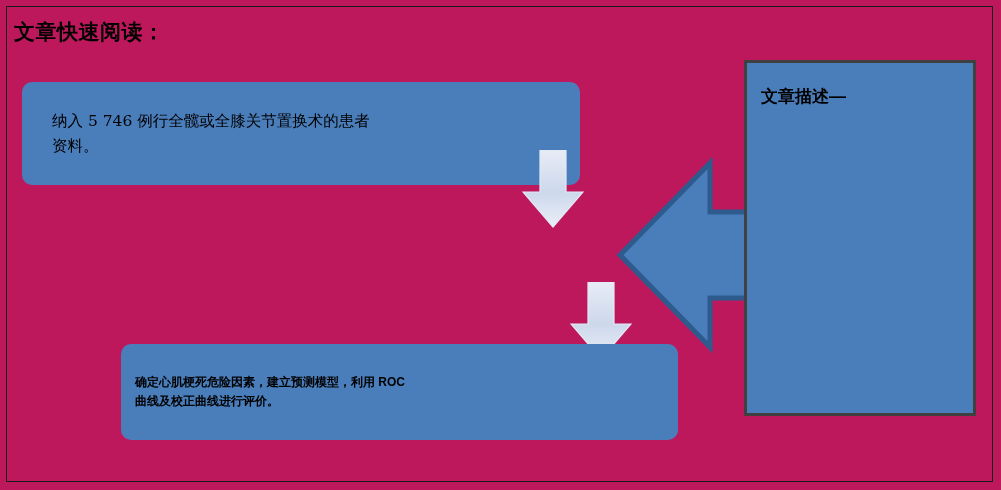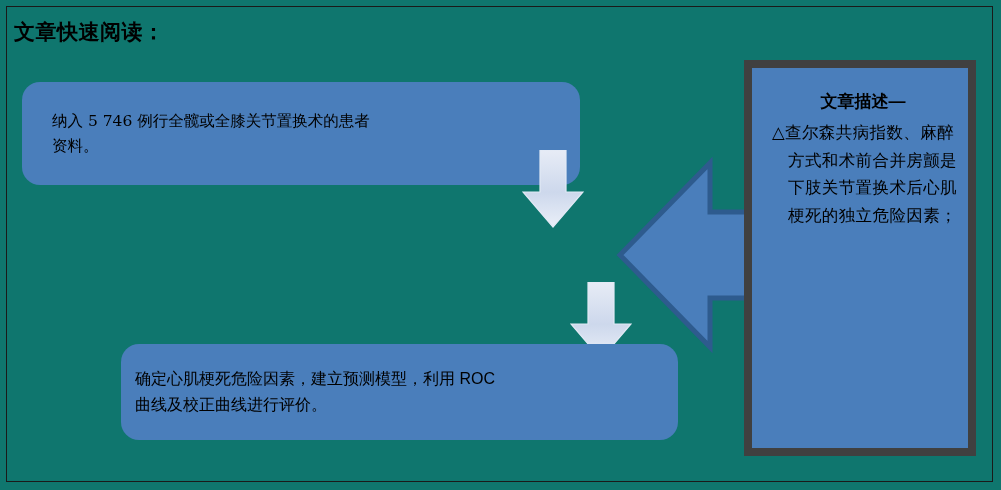--- a/index.html
+++ b/index.html
@@ -14,7 +14,7 @@
     position: relative;
     width: 1001px;
     height: 490px;
-    background: #0f766e;
+    background: #be185d;
     overflow: hidden;
   }
   

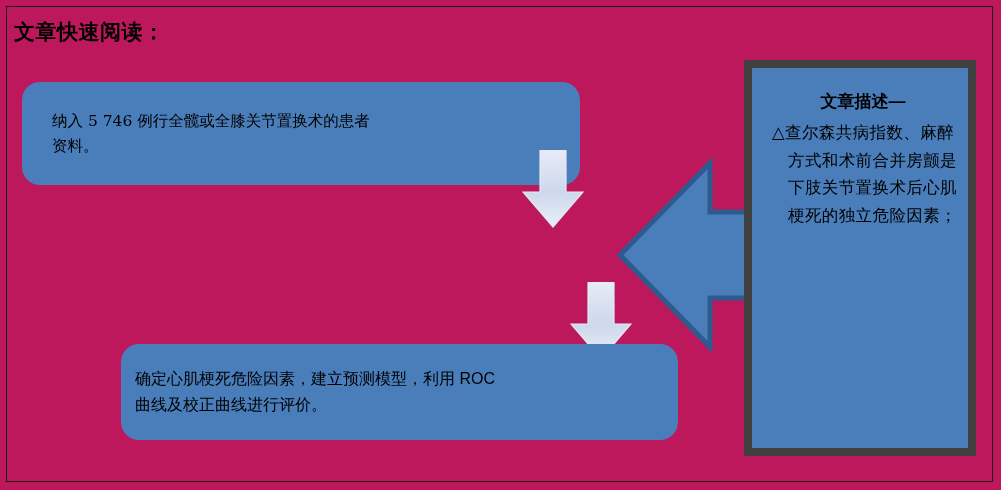--- a/index.html
+++ b/index.html
@@ -107,11 +107,10 @@
     left: 744px;
     top: 60px;
     width: 232px;
-    height: 396px;
+    height: 356px;
     background: #4A7EBB;
-    border: 8px solid #404040;
+    border: 3px solid #404040;
     box-sizing: border-box;
-    text-align: center;
   }
   #desc-panel .panel-inner {
     position: absolute;

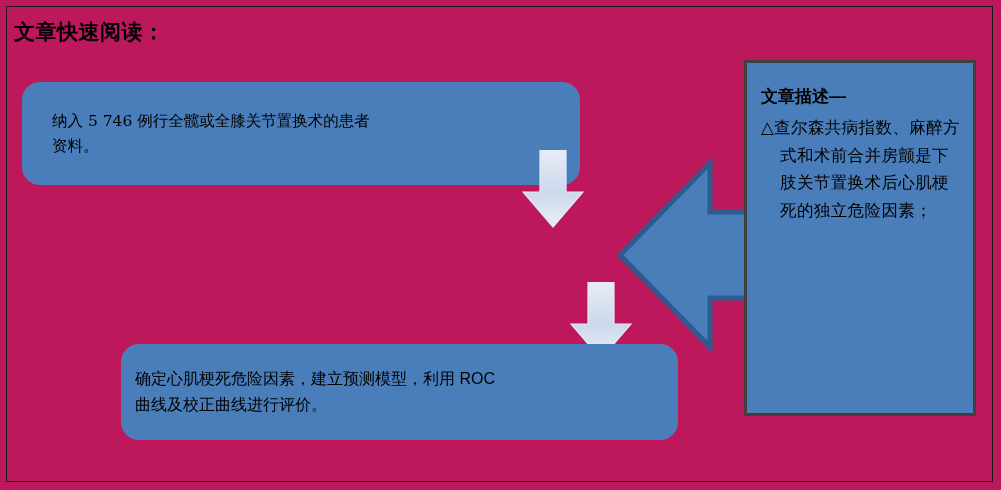--- a/index.html
+++ b/index.html
@@ -43,7 +43,7 @@
   .step-box {
     position: absolute;
     background: #4A7EBB;
-    border-radius: 18px;
+    border-radius: 10px;
     box-sizing: border-box;
     color: #000000;
     line-height: 1.62;

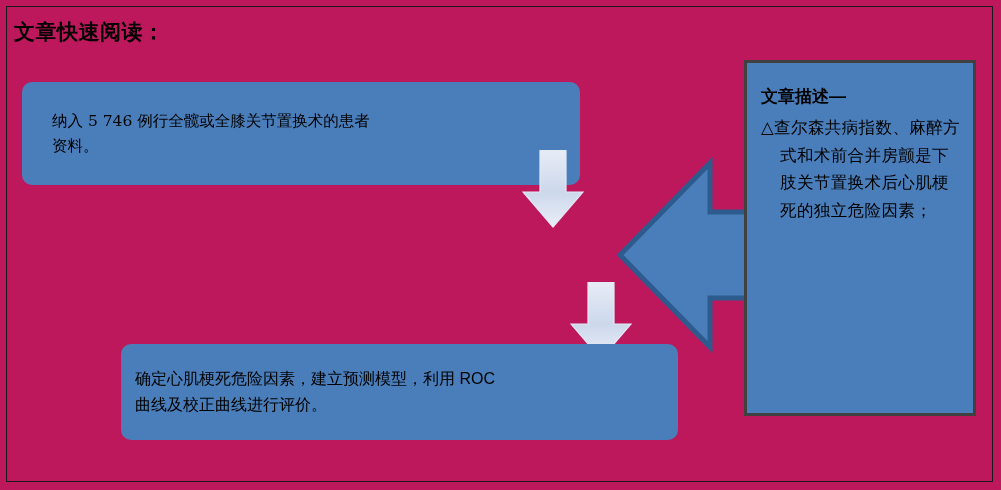--- a/index.html
+++ b/index.html
@@ -191,7 +191,6 @@
   <div id="desc-panel">
     <div class="panel-inner">
       <div class="panel-title">文章描述—</div>
-      <div class="panel-item">△查尔森共病指数、麻醉方式和术前合并房颤是下肢关节置换术后心肌梗死的独立危险因素；</div>
     </div>
   </div>
 

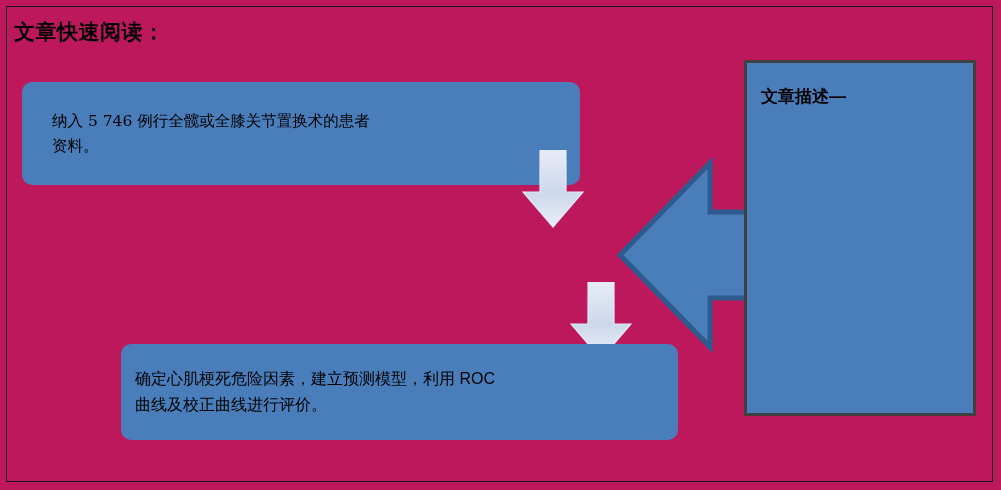--- a/index.html
+++ b/index.html
@@ -77,7 +77,8 @@
 
   #box3 .step-text {
     font-family: "Liberation Sans", "DejaVu Sans", sans-serif;
-    font-size: 16px;
+    font-size: 12px;
+    font-weight: bold;
   }
   #box1 .step-text { left: 30px; }
   #box2 .step-text { left: 12px; }

